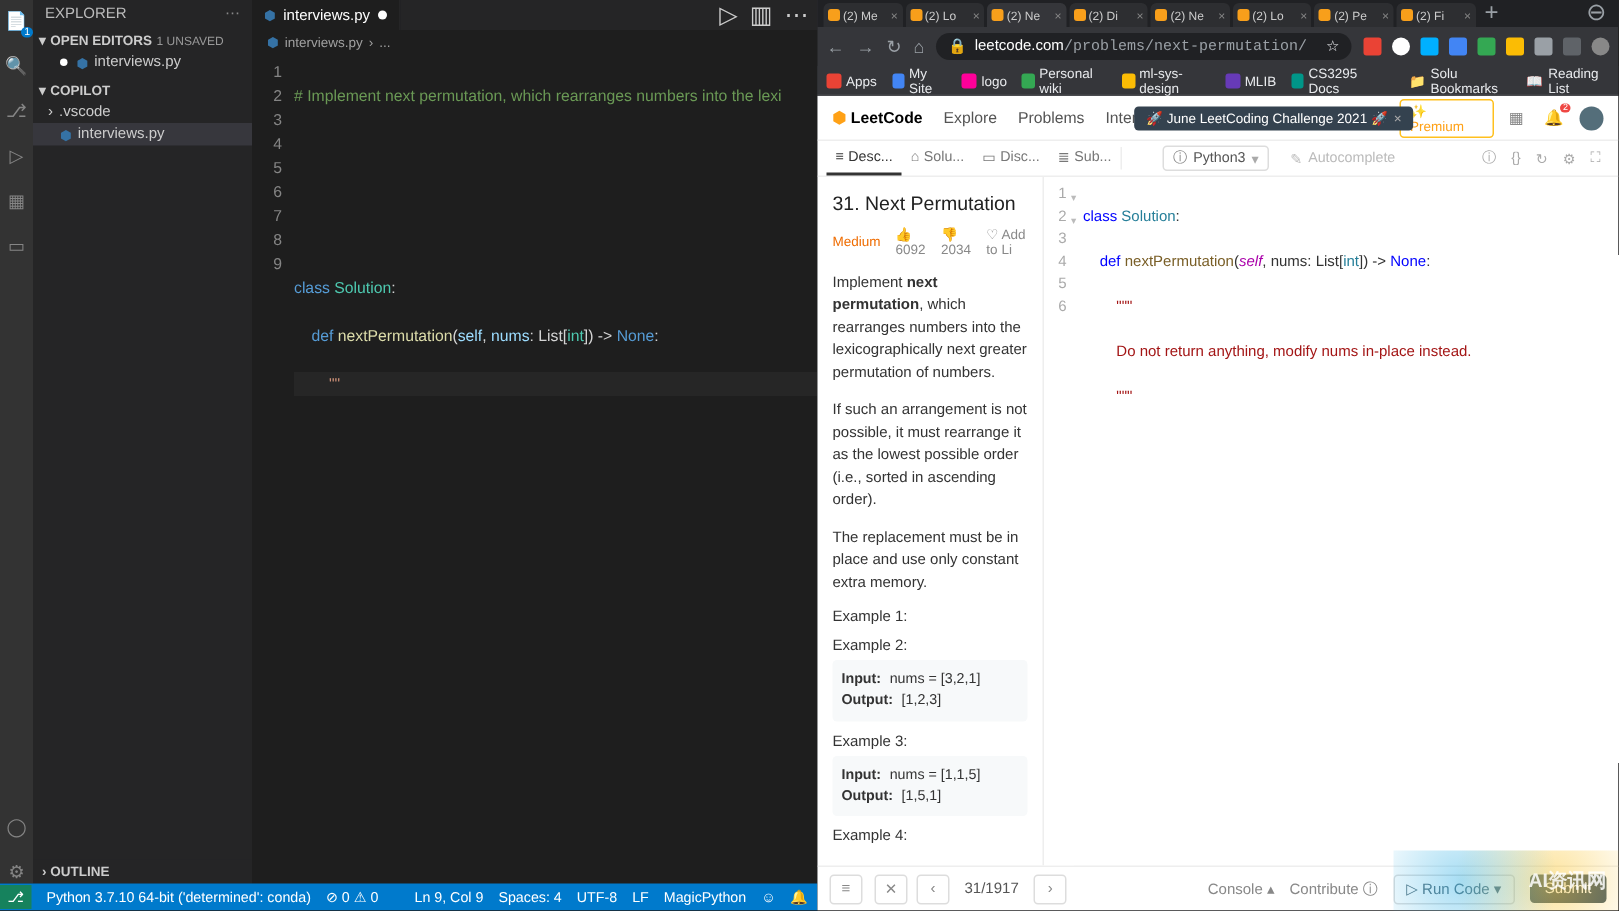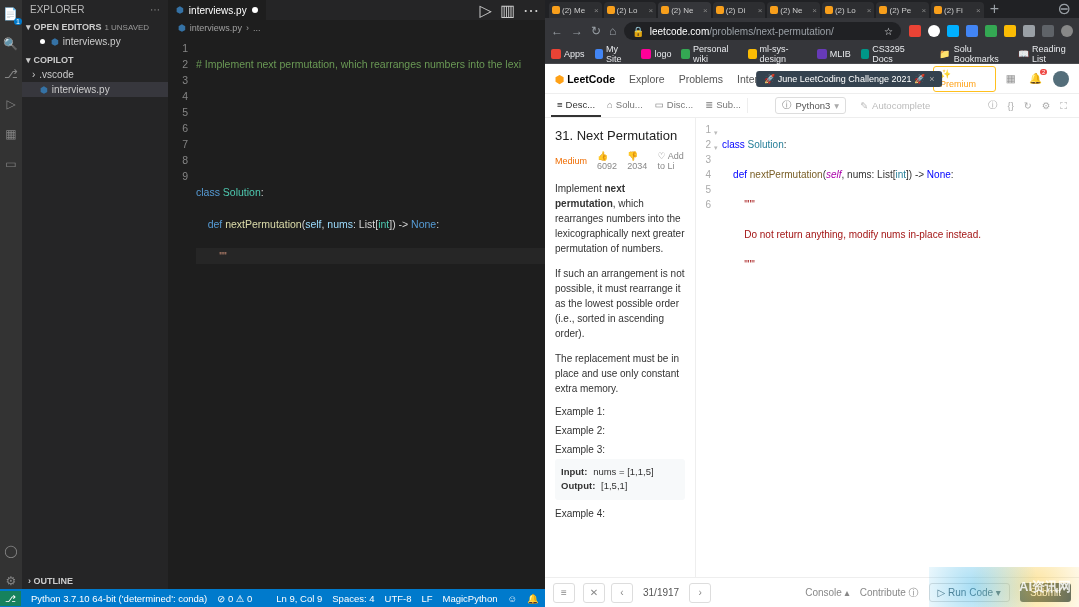--- a/index.html
+++ b/index.html
@@ -59,7 +59,7 @@
 .nav-btn { color: #9aa0a6; cursor: pointer; font-size: 12px; }
 .omnibox { flex: 1; height: 18px; background: #202124; border-radius: 10px; display: flex; align-items: center; padding: 0 8px; font-size: 10px; color: #e8eaed; gap: 5px; }
 .omni-url .host { color: #fff; }
-.omni-url .path { color: #9aa0a6; }
+.omni-url .path { color: #9aa0a6; font-family: Liberation Mono, monospace; }
 .nav-icons { display: flex; gap: 7px; align-items: center; }
 .ext-ico { width: 12px; height: 12px; border-radius: 2px; }
 .bookmarks { height: 20px; background: #35363a; display: flex; align-items: center; padding: 0 6px; gap: 10px; font-size: 9px; color: #e8eaed; border-bottom: 1px solid #4a4b4f; }

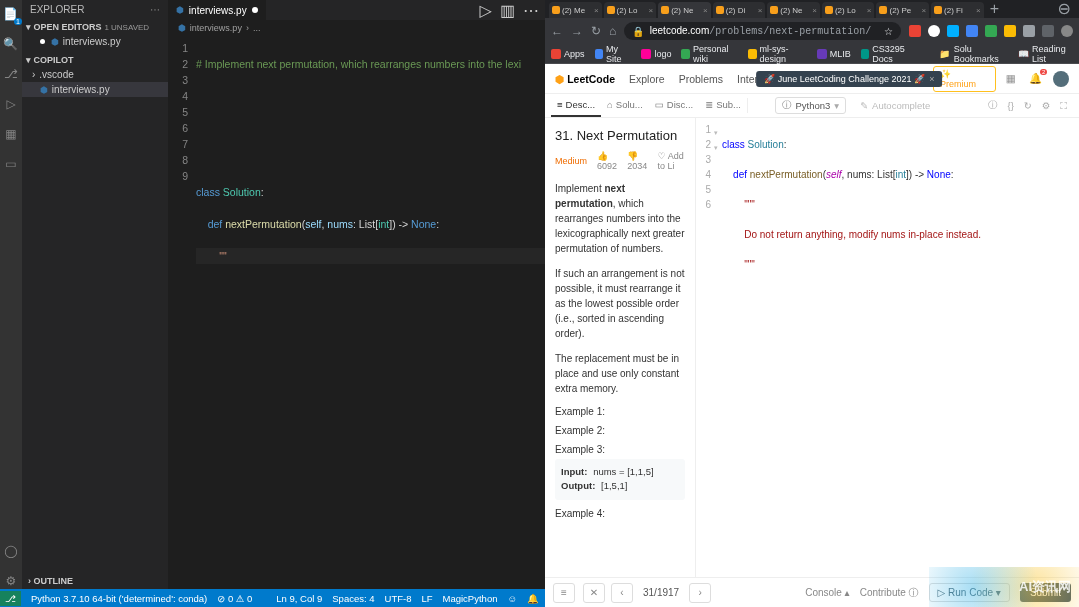--- a/index.html
+++ b/index.html
@@ -407,6 +407,7 @@
           <p>The replacement must be in place and use only constant extra memory.</p>
           <div class="ex-title">Example 1:</div>
           <div class="ex-title">Example 2:</div>
+          <div class="ex-block"><span class="ex-lbl">Input:</span> <span>nums = [3,2,1]</span><br><span class="ex-lbl">Output:</span> <span>[1,2,3]</span></div>
           <div class="ex-title">Example 3:</div>
           <div class="ex-block"><span class="ex-lbl">Input:</span> <span>nums = [1,1,5]</span><br><span class="ex-lbl">Output:</span> <span>[1,5,1]</span></div>
           <div class="ex-title">Example 4:</div>

